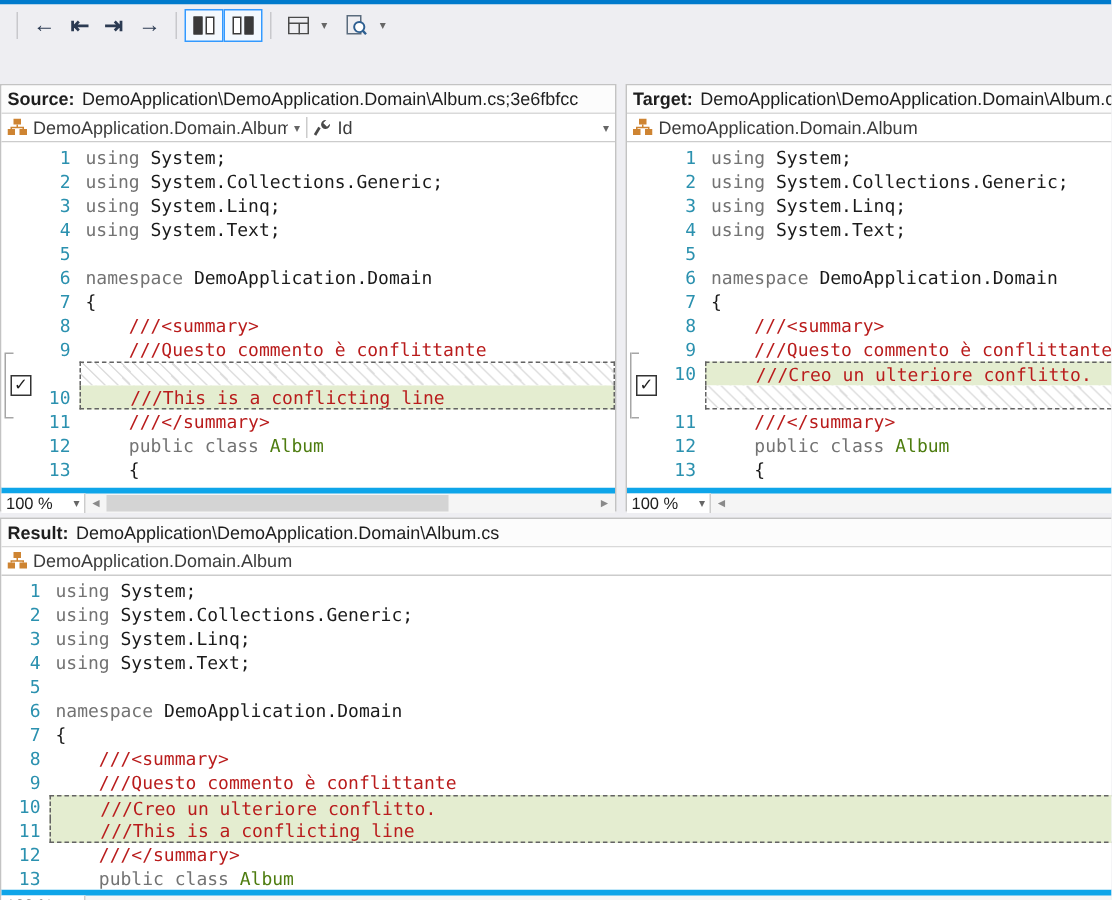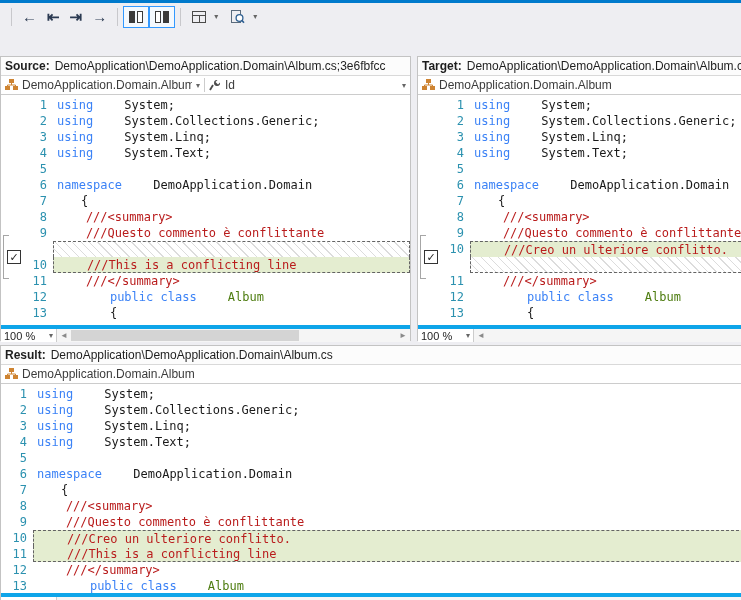--- a/index.html
+++ b/index.html
@@ -61,7 +61,7 @@
   .codearea.hatchfill { background:repeating-linear-gradient(45deg,#ffffff 0 5px,#dcdcdc 5px 6px); }
   .crow.gs .codearea { border-top:1px dashed #636363; border-left:1px dashed #636363; border-right:1px dashed #636363; }
   .crow.ge .codearea { border-bottom:1px dashed #636363; border-left:1px dashed #636363; border-right:1px dashed #636363; }
-  .tk-kw { color:#3b82f6; } .tk-cm { color:#b91c1c; } .tk-ty { color:#4d7c0f; } .tk-pl { color:#1a1a1a;padding-left:24px; }
+  .tk-kw { color:#737373; } .tk-cm { color:#b91c1c; } .tk-ty { color:#4d7c0f; } .tk-pl { color:#1a1a1a;padding-left:24px; }
 
   .bracket { position:absolute; left:2px; width:6px; border-left:1px solid #a6a6a6; }
   .bracket::before,.bracket::after { content:""; position:absolute; left:0; width:5px; height:1px; background:#a6a6a6; }

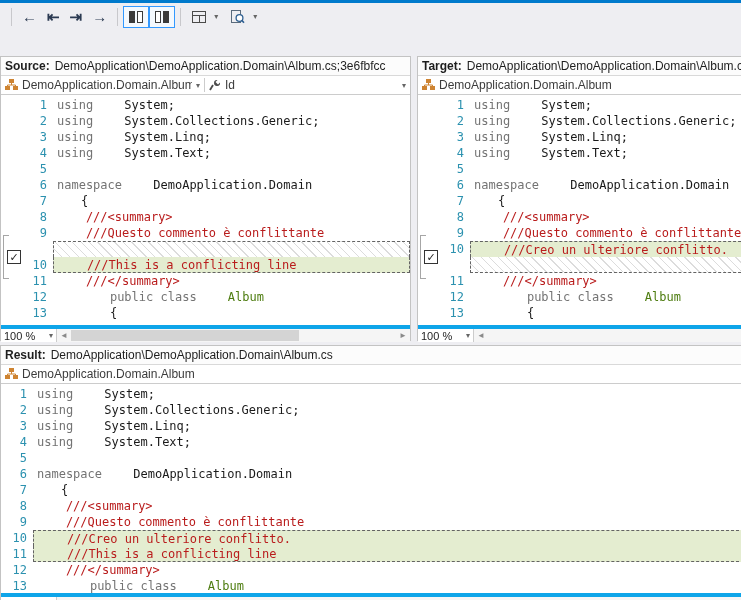--- a/index.html
+++ b/index.html
@@ -61,7 +61,7 @@
   .codearea.hatchfill { background:repeating-linear-gradient(45deg,#ffffff 0 5px,#dcdcdc 5px 6px); }
   .crow.gs .codearea { border-top:1px dashed #636363; border-left:1px dashed #636363; border-right:1px dashed #636363; }
   .crow.ge .codearea { border-bottom:1px dashed #636363; border-left:1px dashed #636363; border-right:1px dashed #636363; }
-  .tk-kw { color:#737373; } .tk-cm { color:#b91c1c; } .tk-ty { color:#4d7c0f; } .tk-pl { color:#1a1a1a;padding-left:24px; }
+  .tk-kw { color:#737373; } .tk-cm { color:#b91c1c; } .tk-ty { color:#4d7c0f; } .tk-pl { color:#1a1a1a; }
 
   .bracket { position:absolute; left:2px; width:6px; border-left:1px solid #a6a6a6; }
   .bracket::before,.bracket::after { content:""; position:absolute; left:0; width:5px; height:1px; background:#a6a6a6; }

